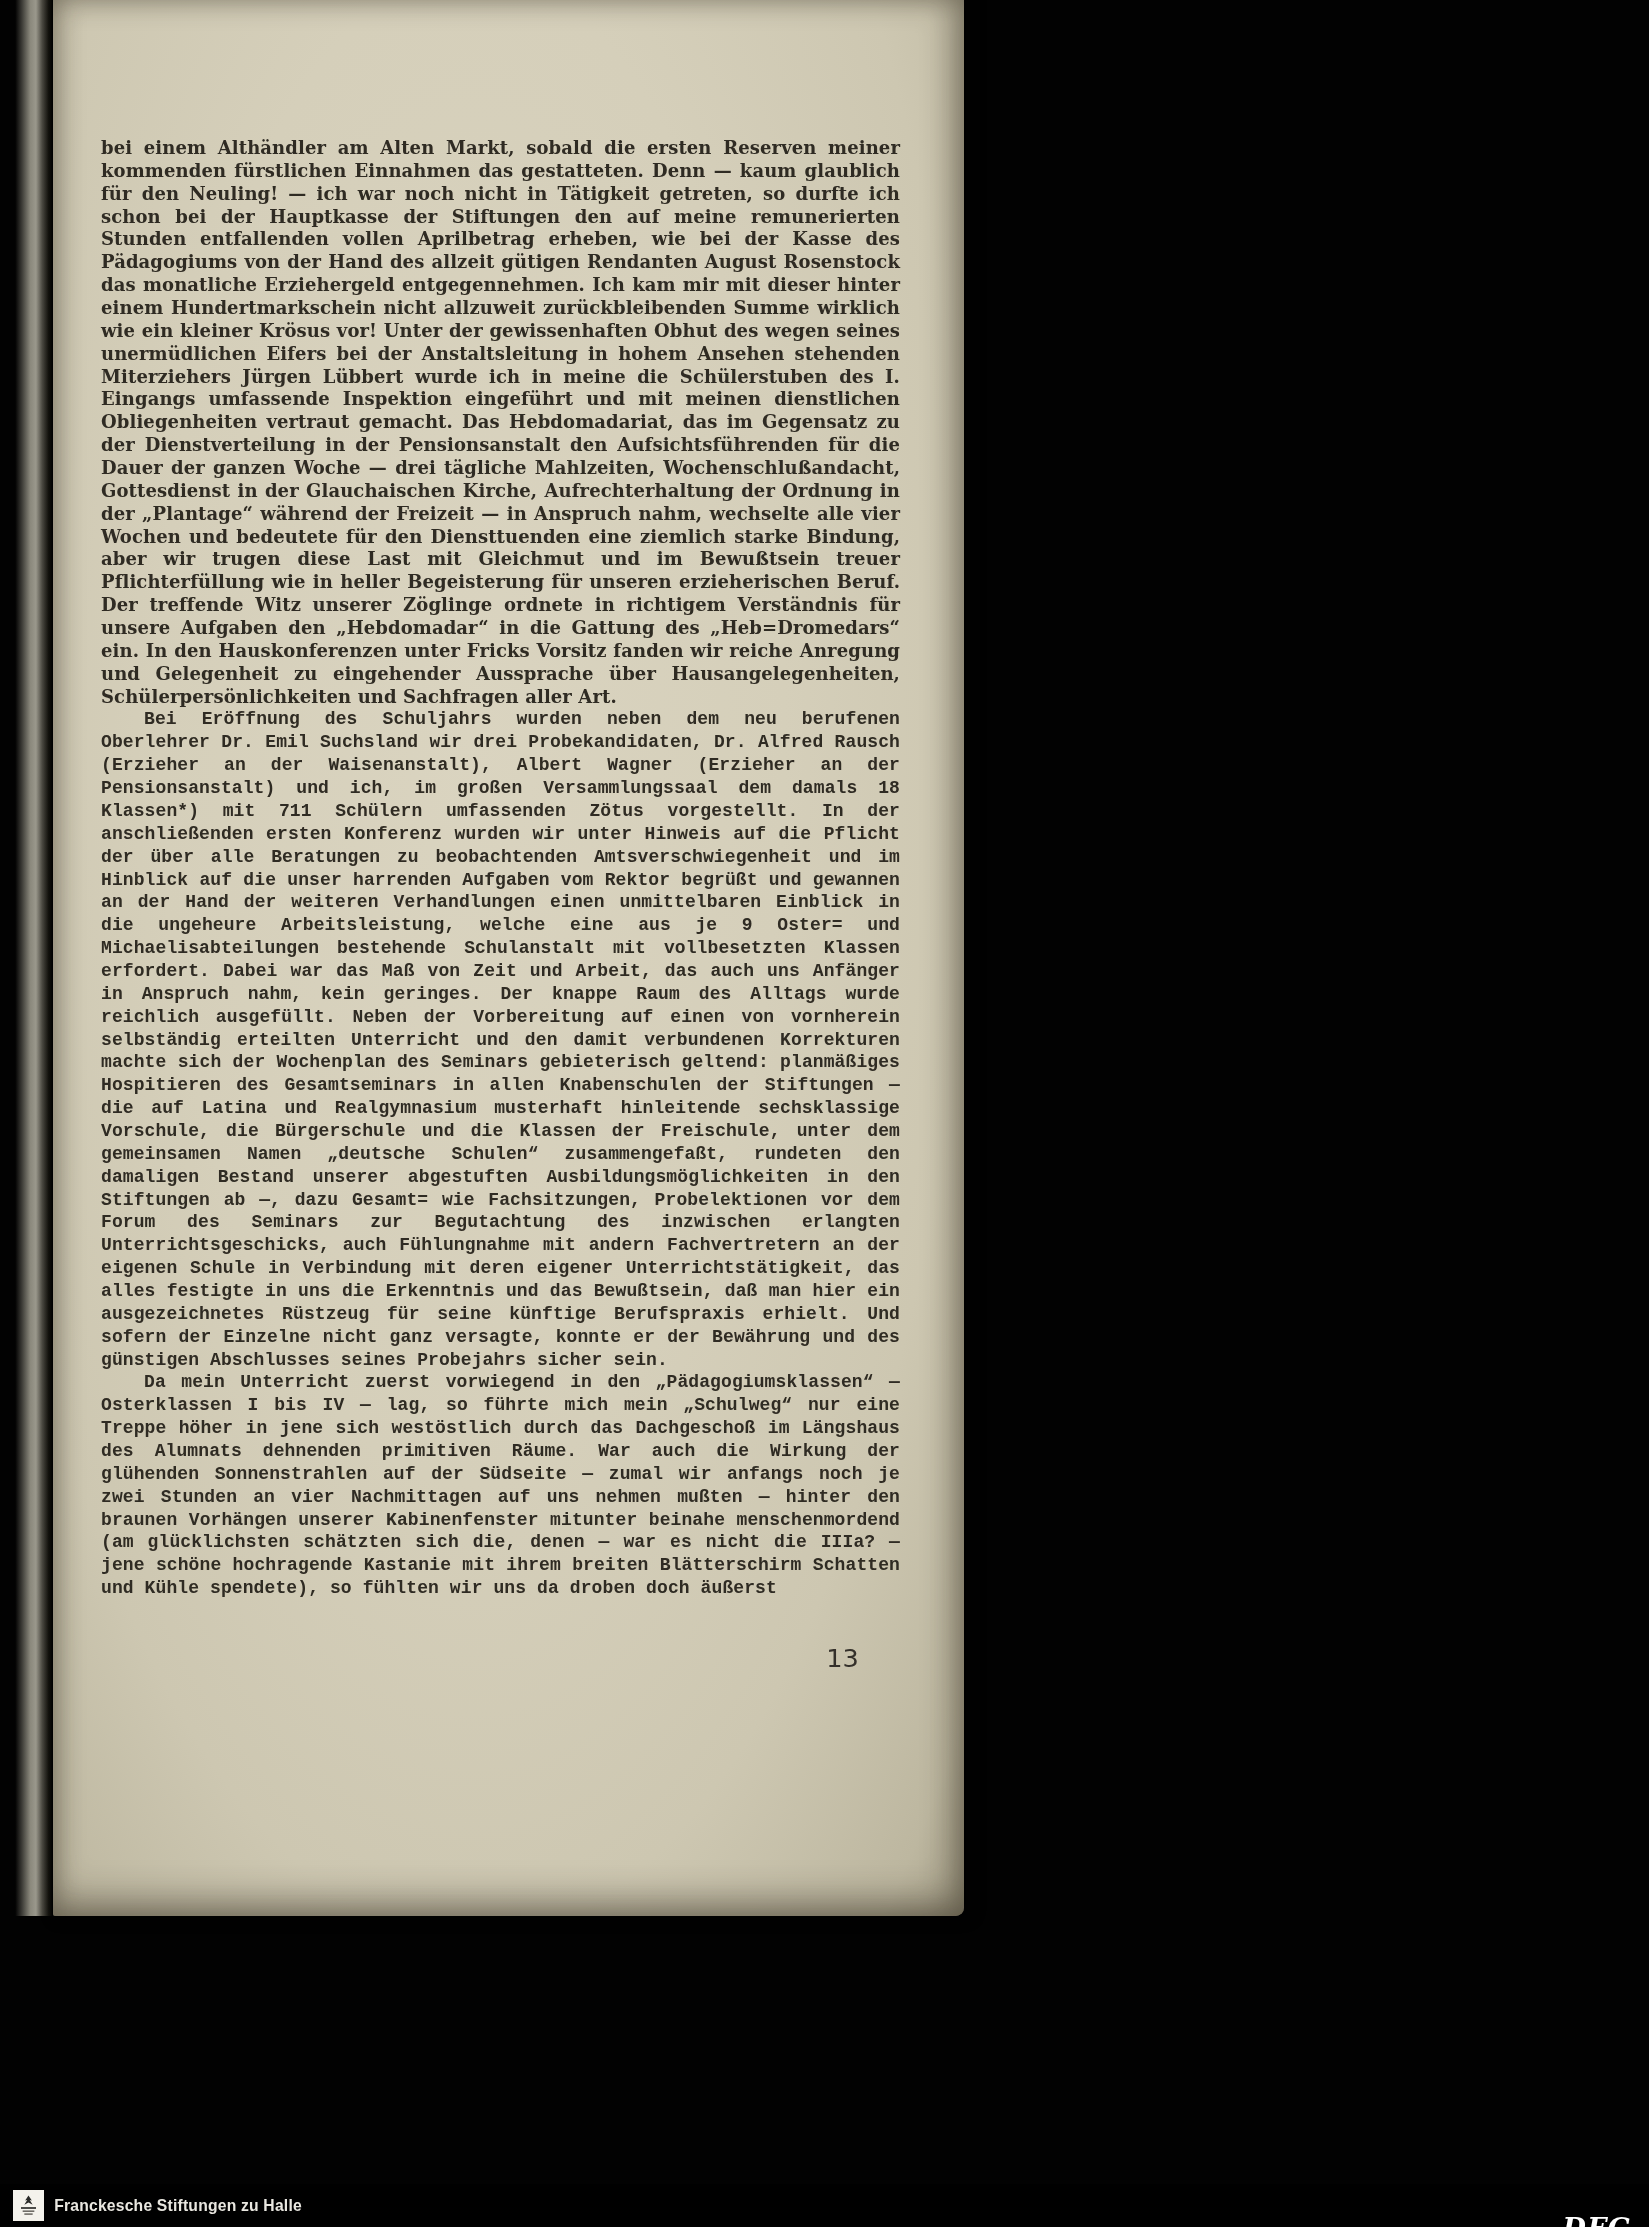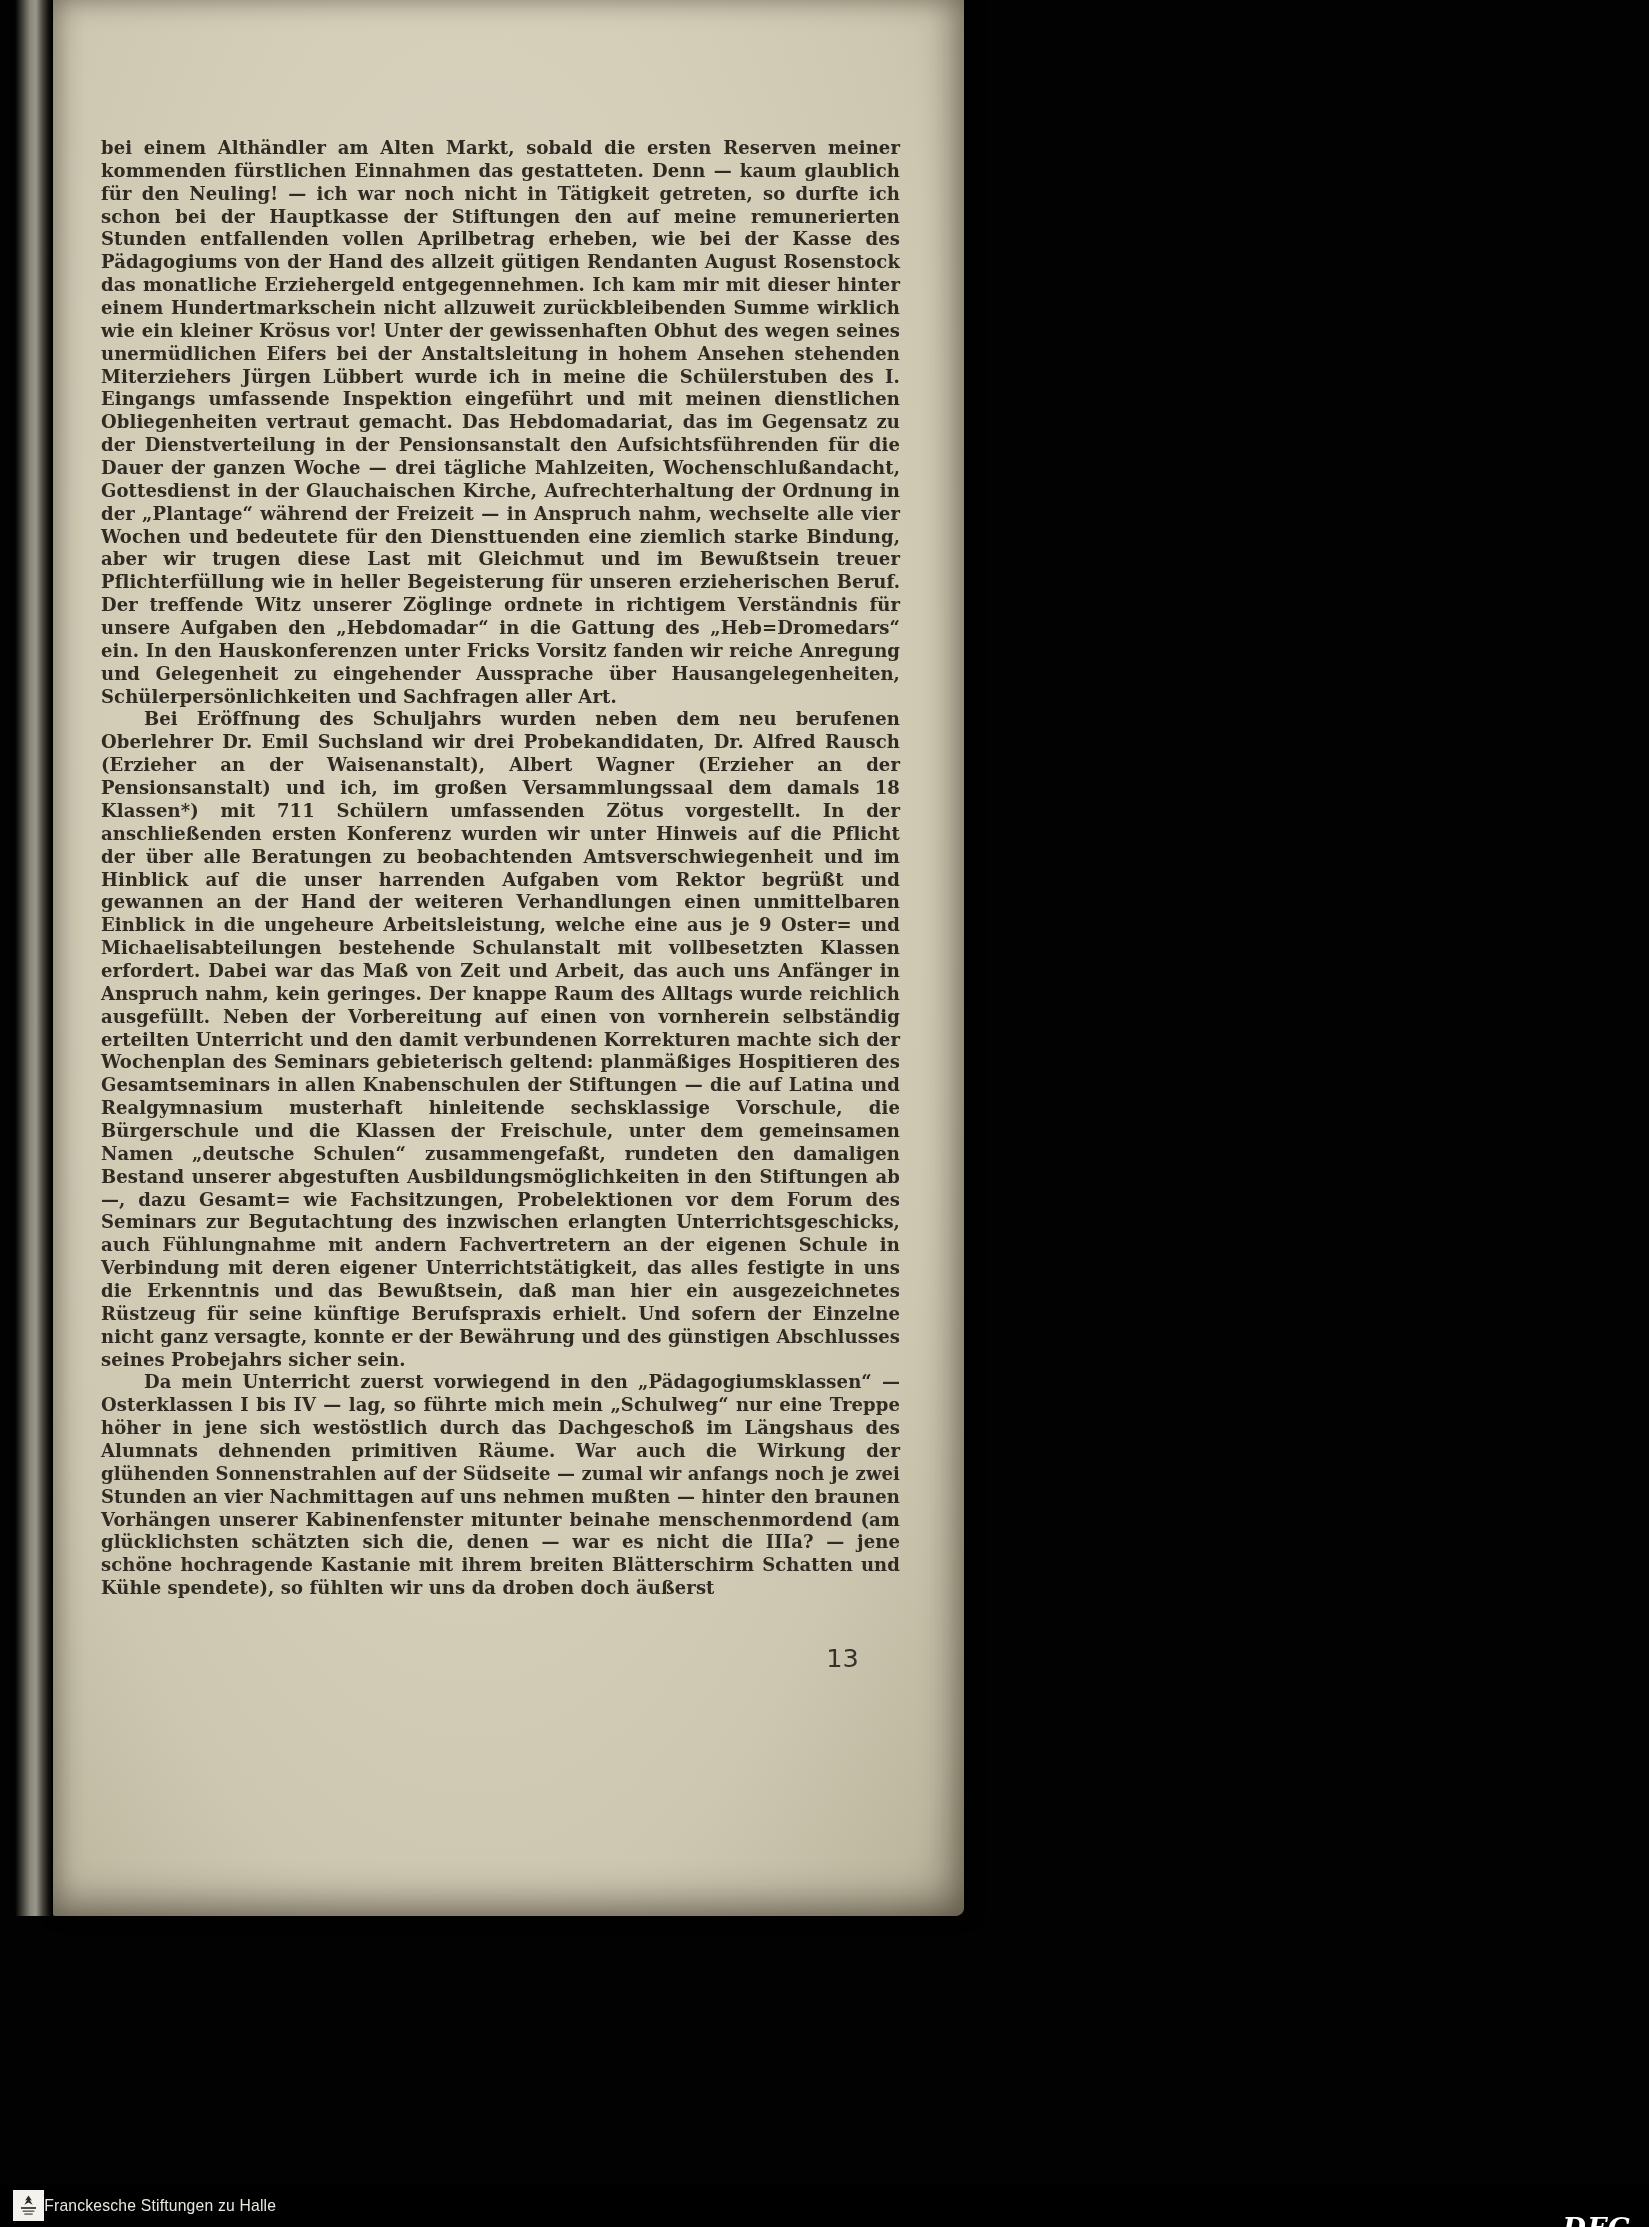--- a/index.html
+++ b/index.html
@@ -56,7 +56,7 @@
     -webkit-hyphens: auto;
   }
   .text-block p { margin: 0; }
-  .text-block p.indent { text-indent: 43px; }
+  .text-block p.indent { text-indent: 43px; font-family: Liberation Mono, monospace; }
   .footnote {
     margin-top: 30px !important;
     padding-left: 76px;

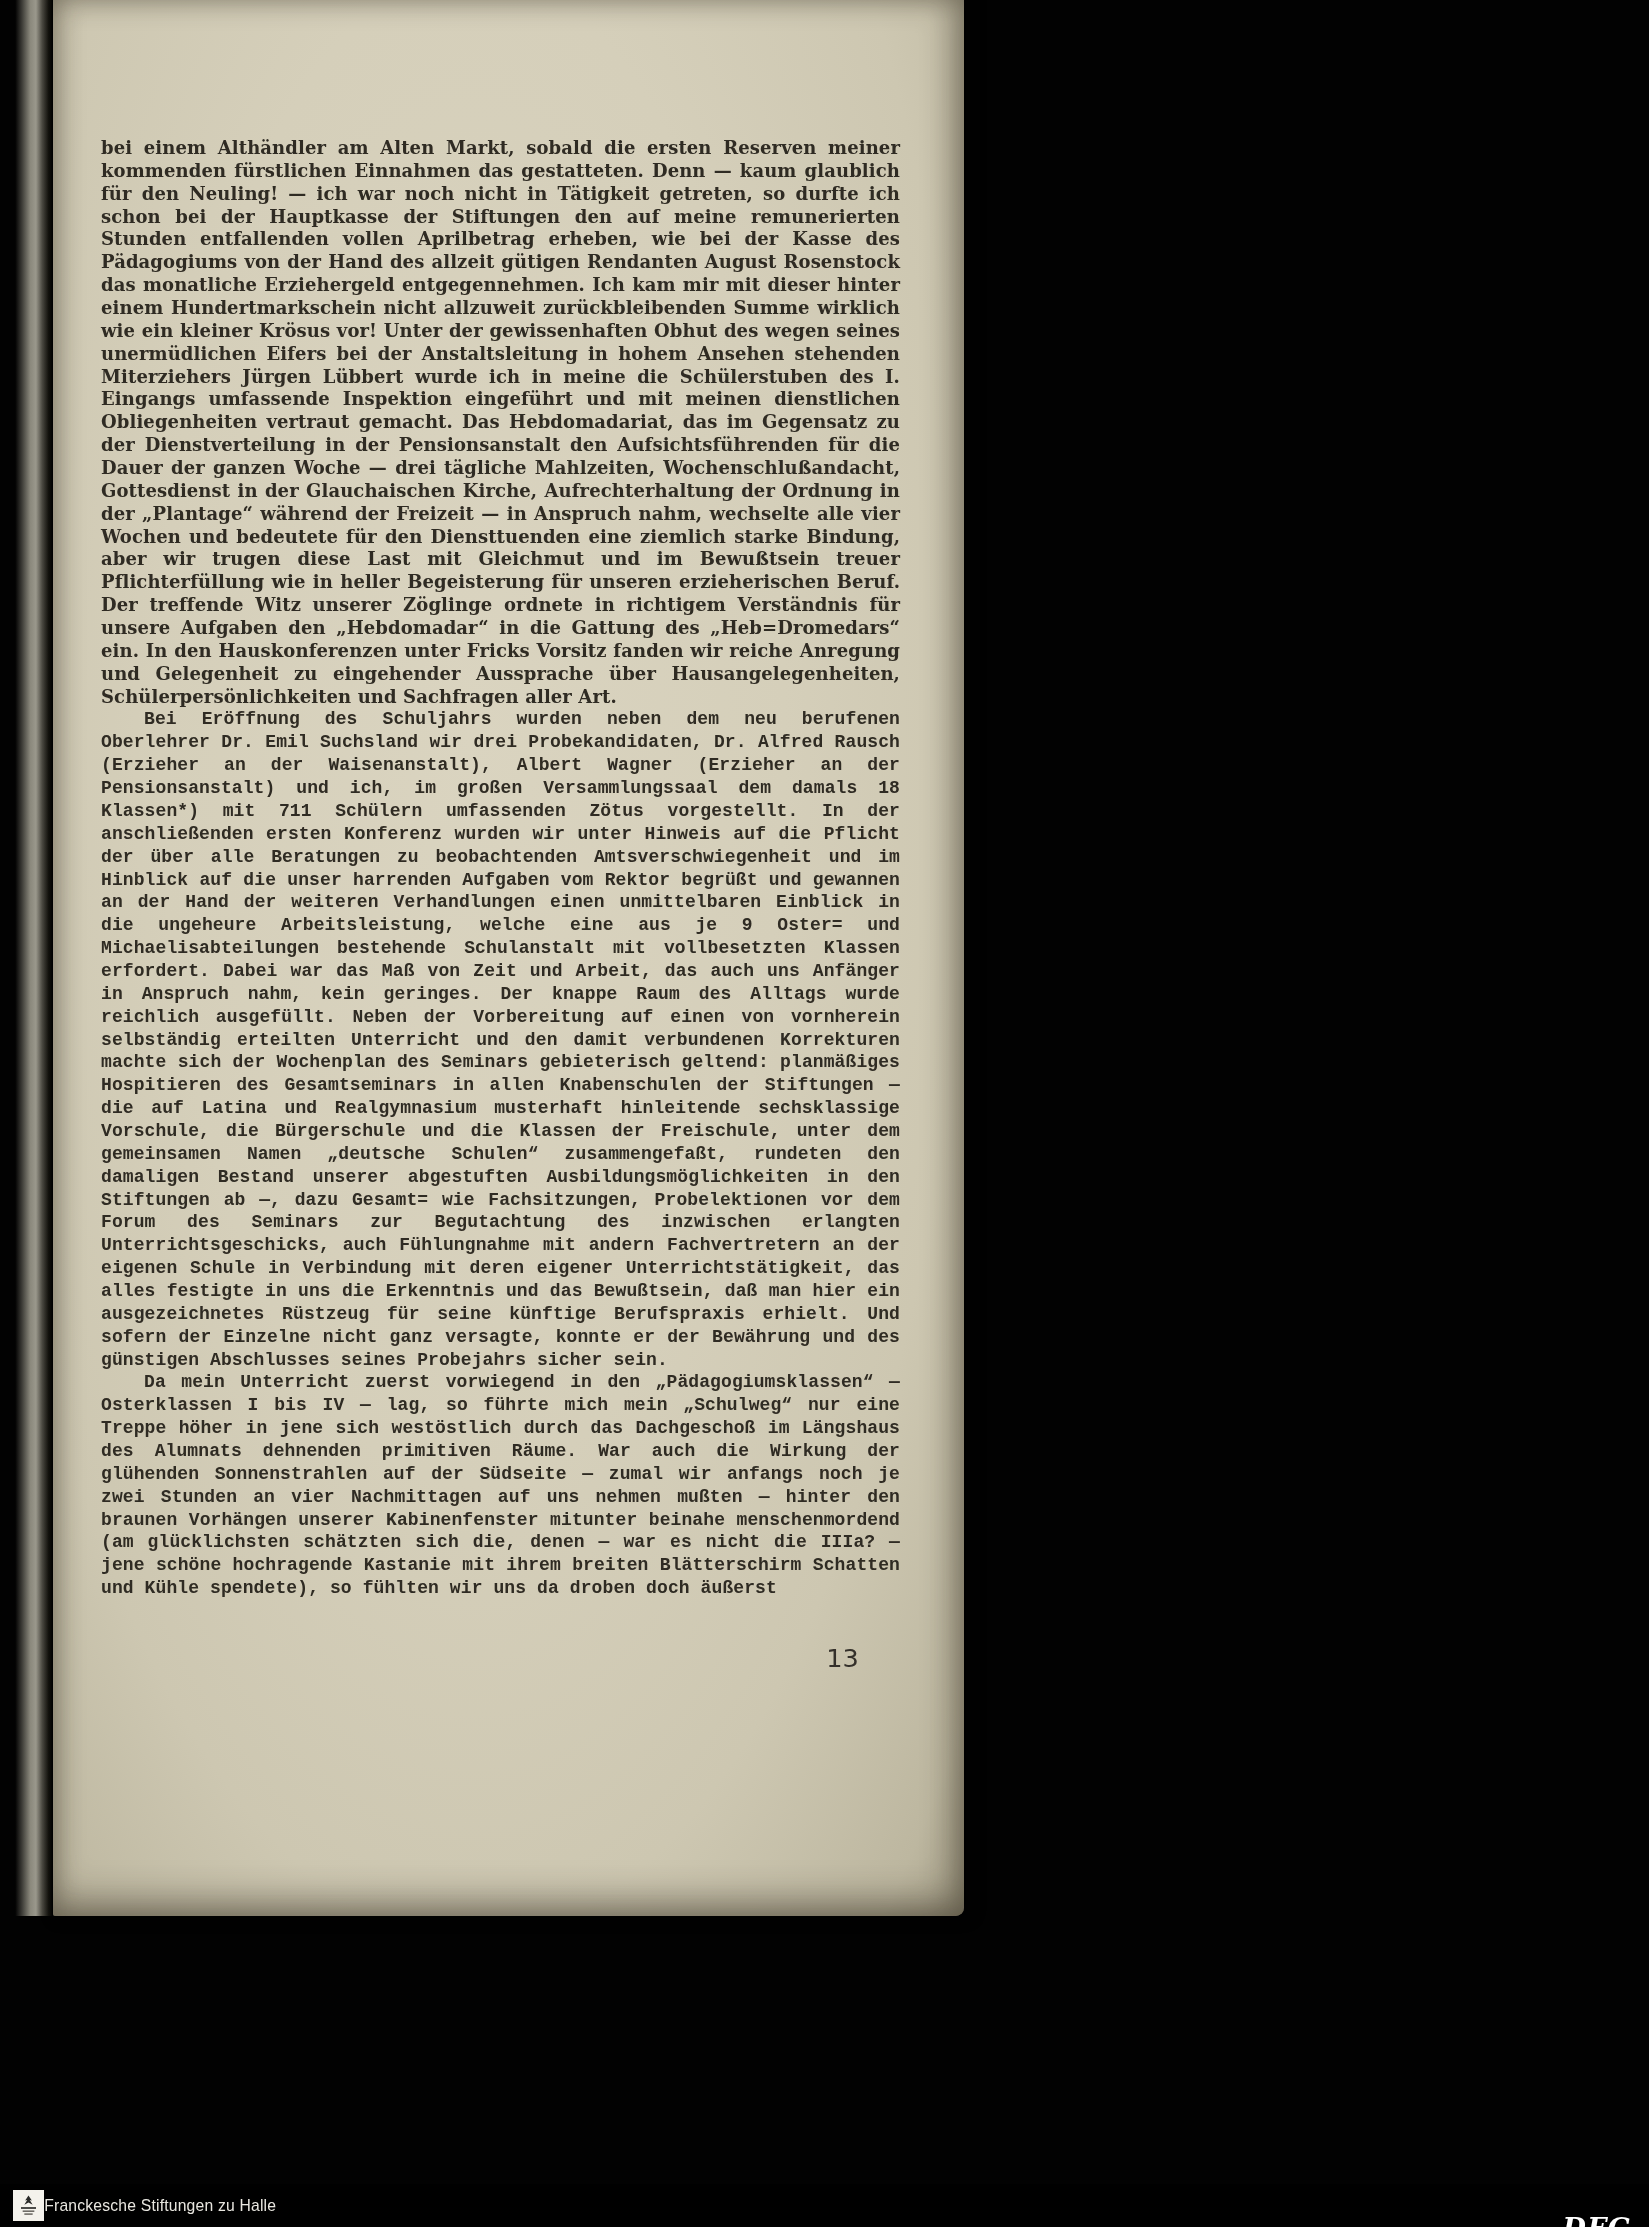--- a/index.html
+++ b/index.html
@@ -89,6 +89,8 @@
   .brand {
     display: flex;
     align-items: center;
+    gap: 10px;
+    font-weight: bold;
   }
   .brand-logo {
     width: 31px;

